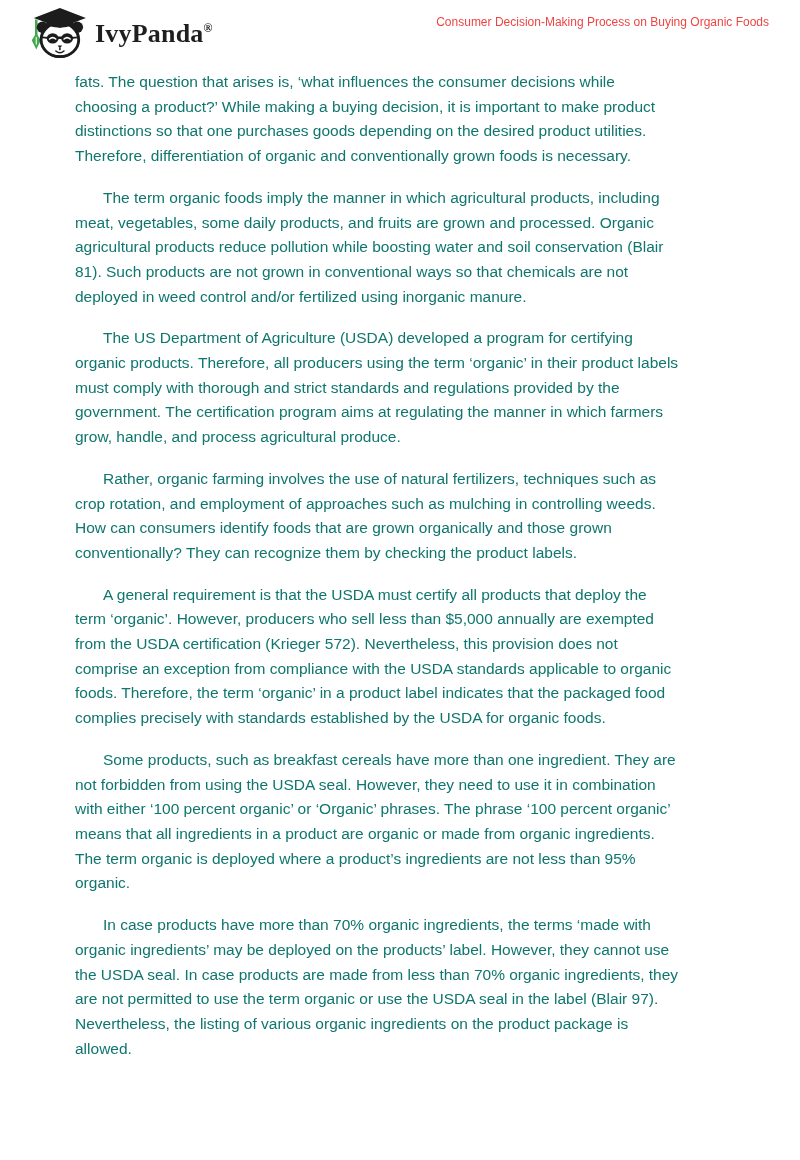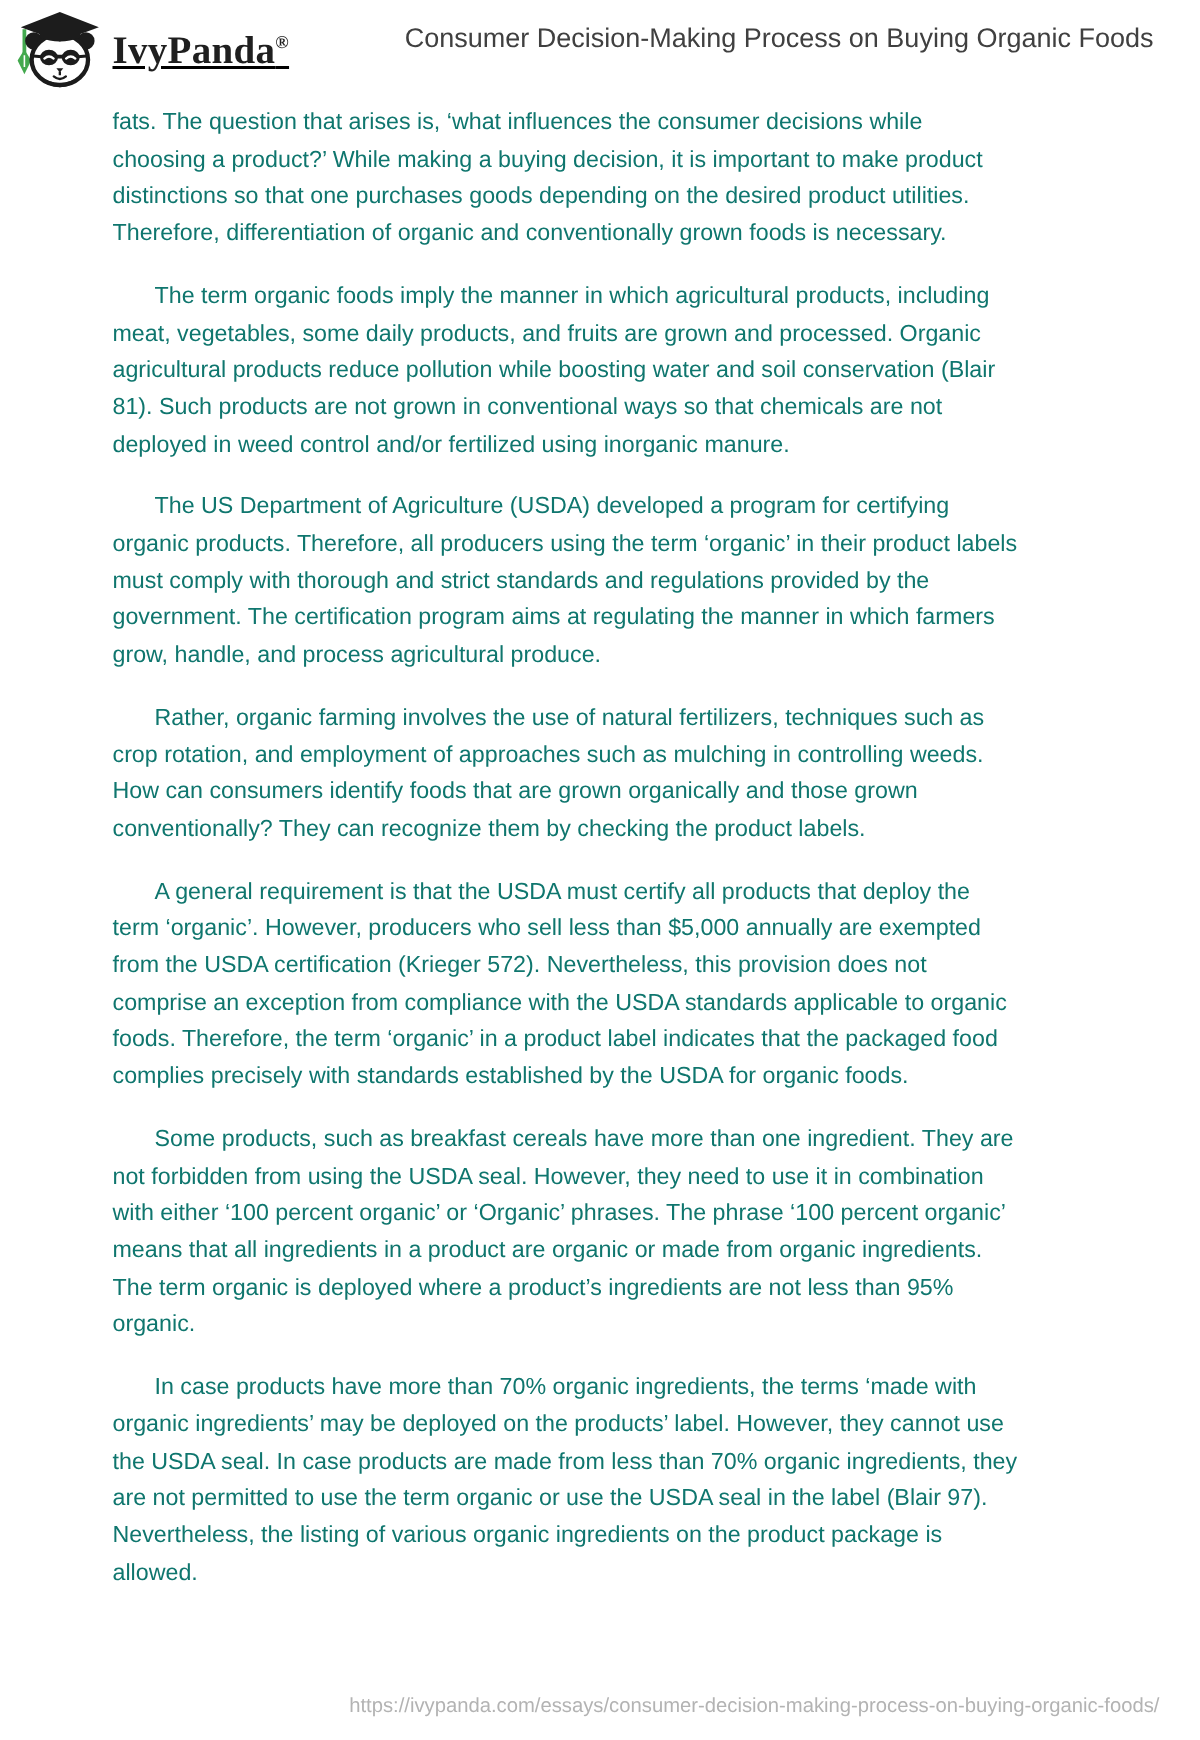--- a/index.html
+++ b/index.html
@@ -22,11 +22,10 @@
   }
   .brand {
     position: absolute;
-    top: 7px; left: 8px;
+    top: 7px; left: 28px;
     display: flex;
     align-items: center;
     gap: 9px;
-    text-decoration: underline;
   }
   .brand-logo { display: block; }
   .brand-name {

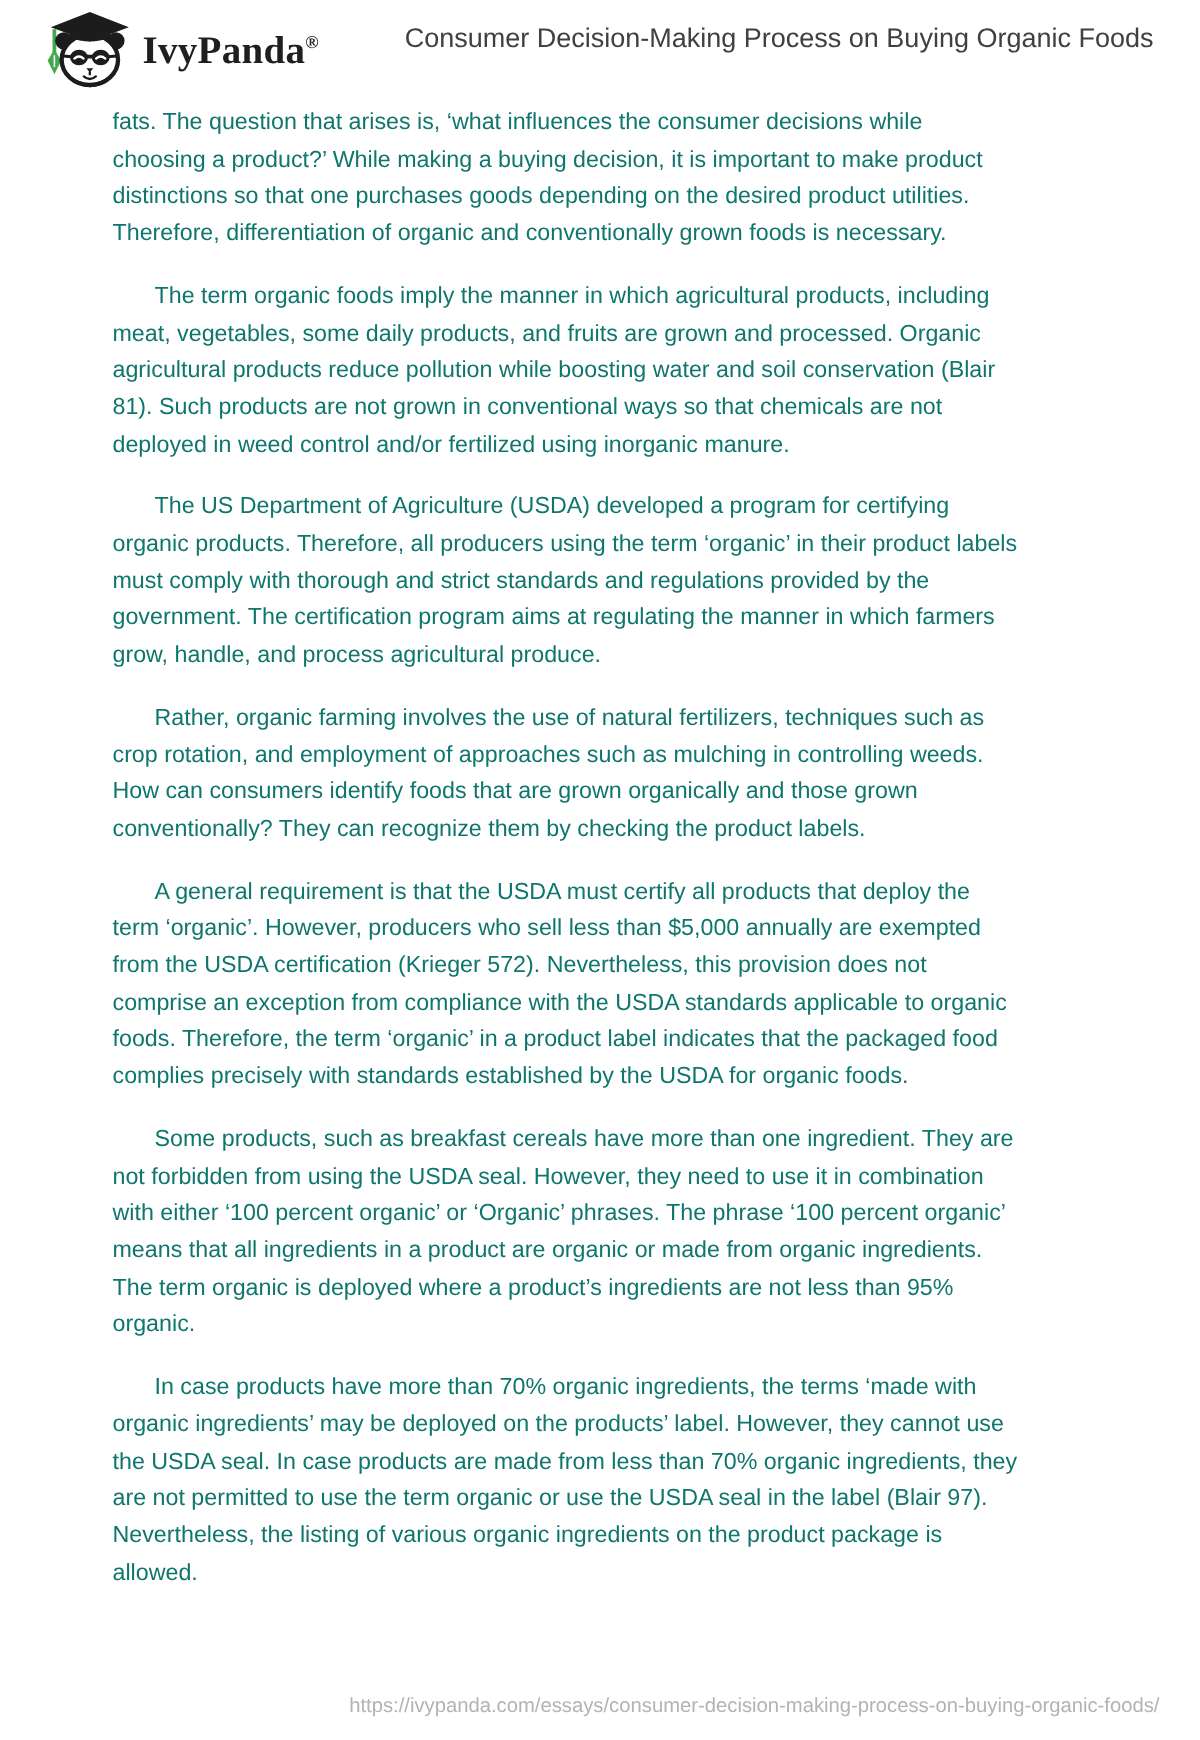--- a/index.html
+++ b/index.html
@@ -46,8 +46,8 @@
   .doc-title {
     position: absolute;
     top: 15px; right: 31px;
-    font-size: 18px;
-    color: #404040;
+    font-size: 12px;
+    color: #ef4444;
     line-height: 1.2;
   }
 

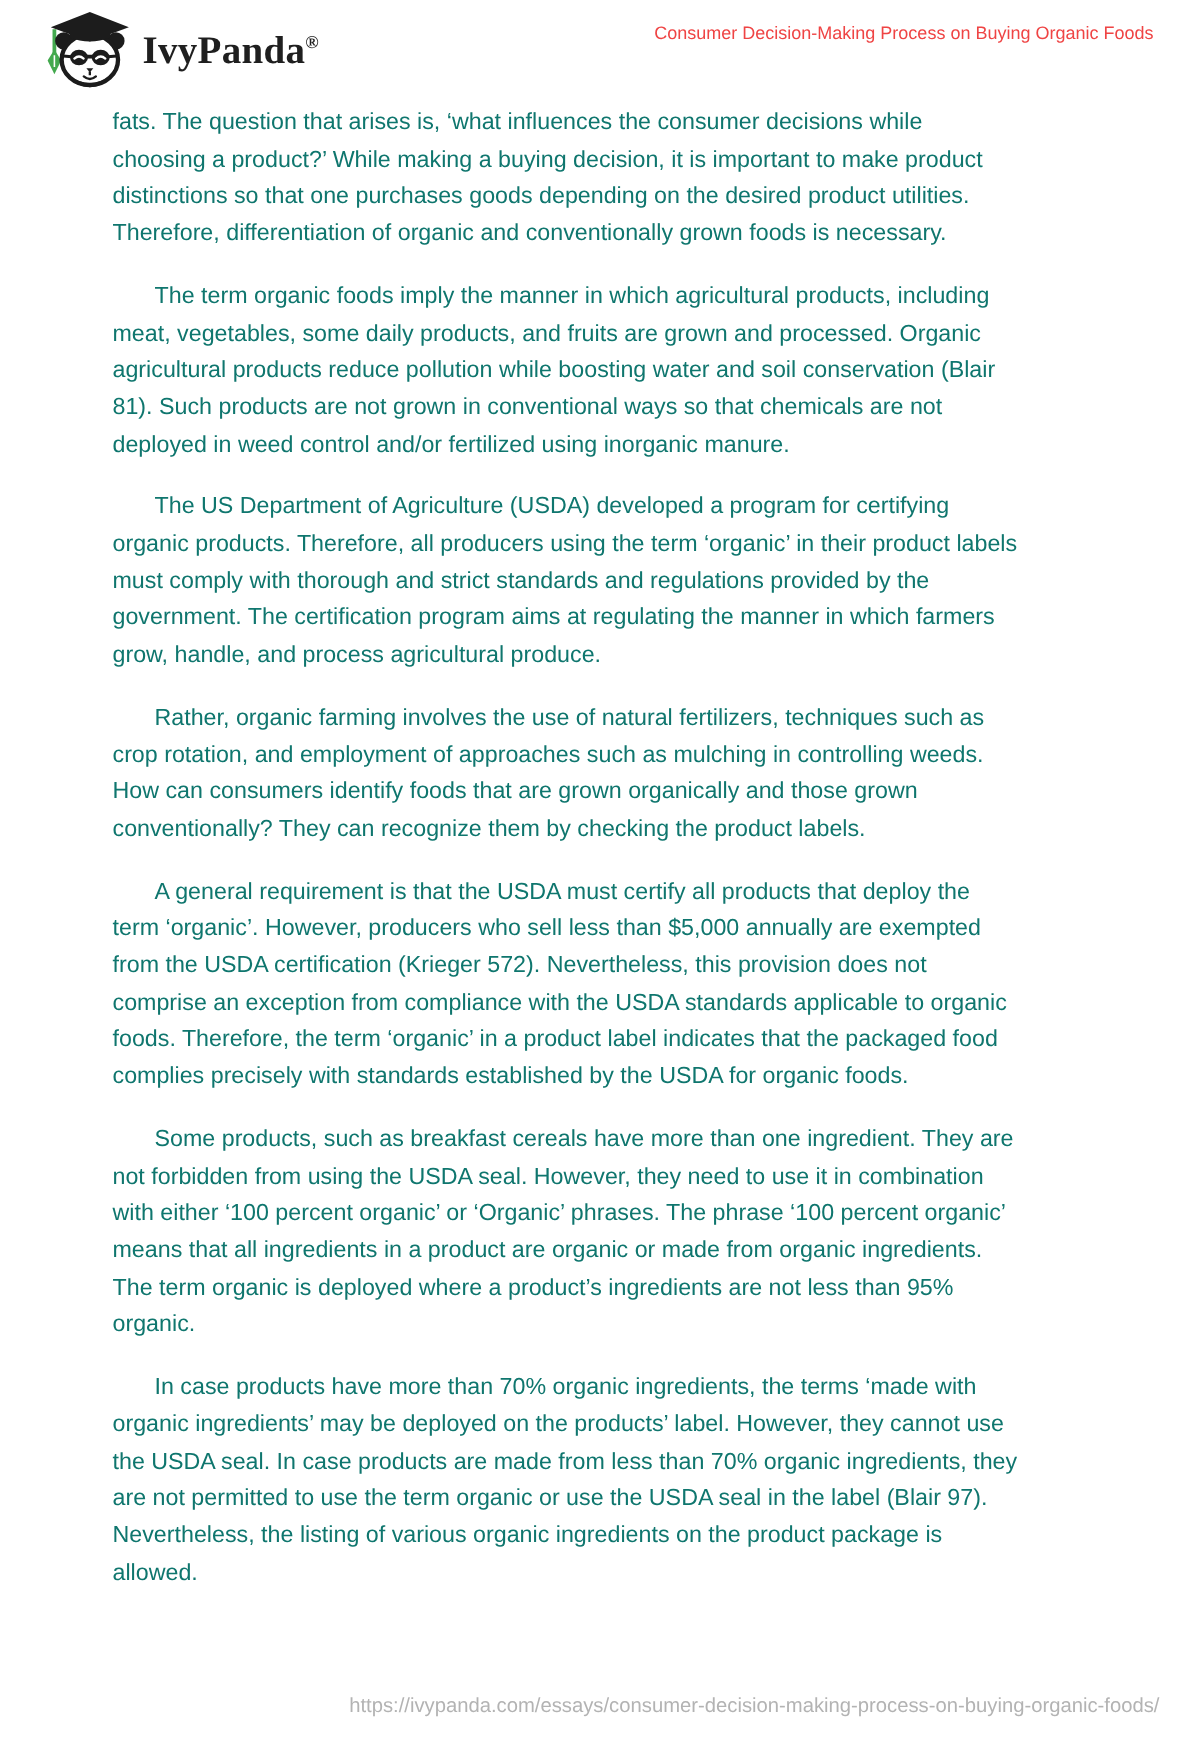--- a/index.html
+++ b/index.html
@@ -158,9 +158,6 @@
 allowed.</p>
   </div>
 
-  <div class="footer">
-    <span>https://ivypanda.com/essays/consumer-decision-making-process-on-buying-organic-foods/</span>
-  </div>
 
 </div>
 

